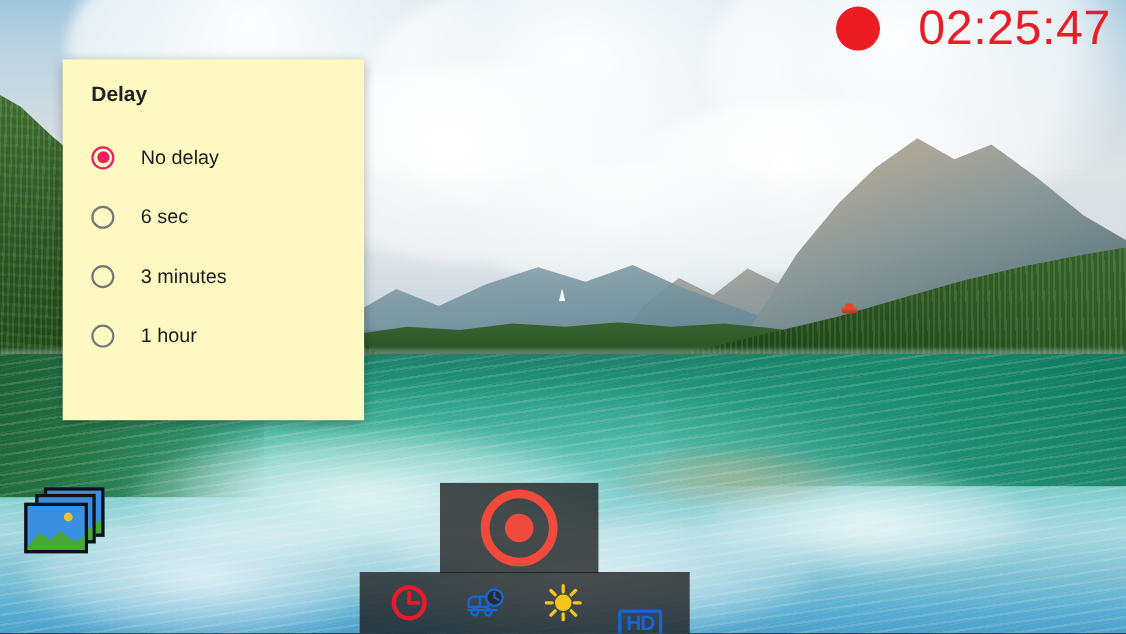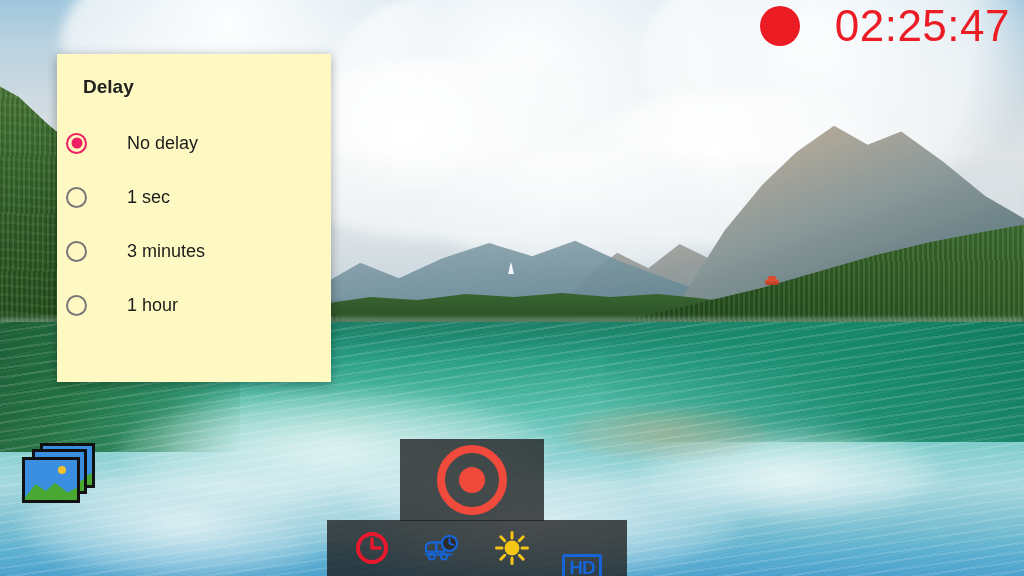--- a/index.html
+++ b/index.html
@@ -173,9 +173,8 @@
   }
   .opt-list { position:absolute; left:0; top:62px; width:274px; }
   .opt-row {
-    display:flex; align-items:center; height:54px; padding-left:9px;
+    display:flex; align-items:center; height:54px; padding-left:26px;
     cursor:pointer;
-    gap:16px;
   }
   .radio {
     width:21px; height:21px; border-radius:50%;

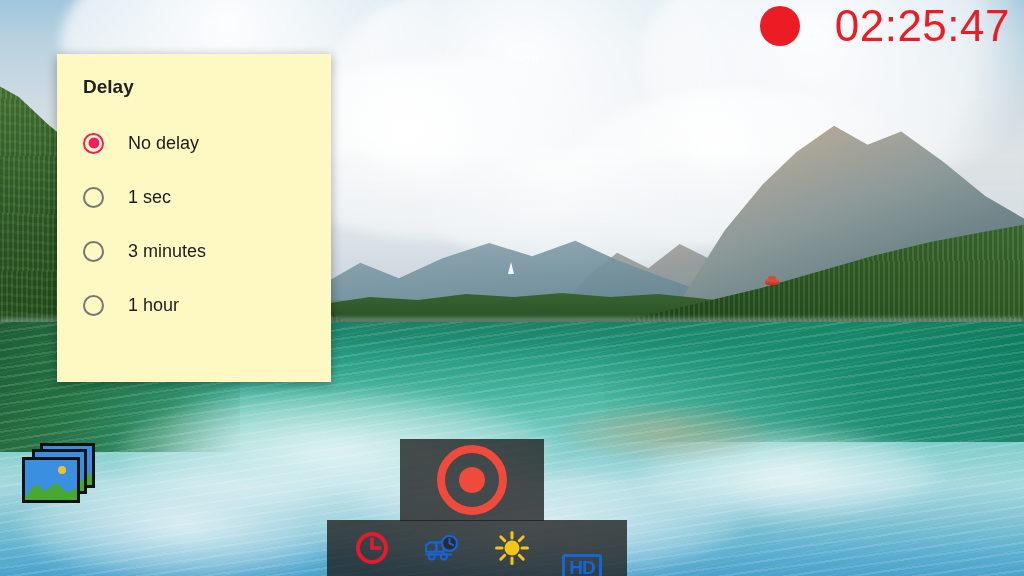--- a/index.html
+++ b/index.html
@@ -316,7 +316,7 @@
 
       <div class="opt-row">
         <div class="radio"></div>
-        <div class="opt-label">1 sec</div>
+        <div class="opt-label">6 sec</div>
       </div>
 
       <div class="opt-row">

